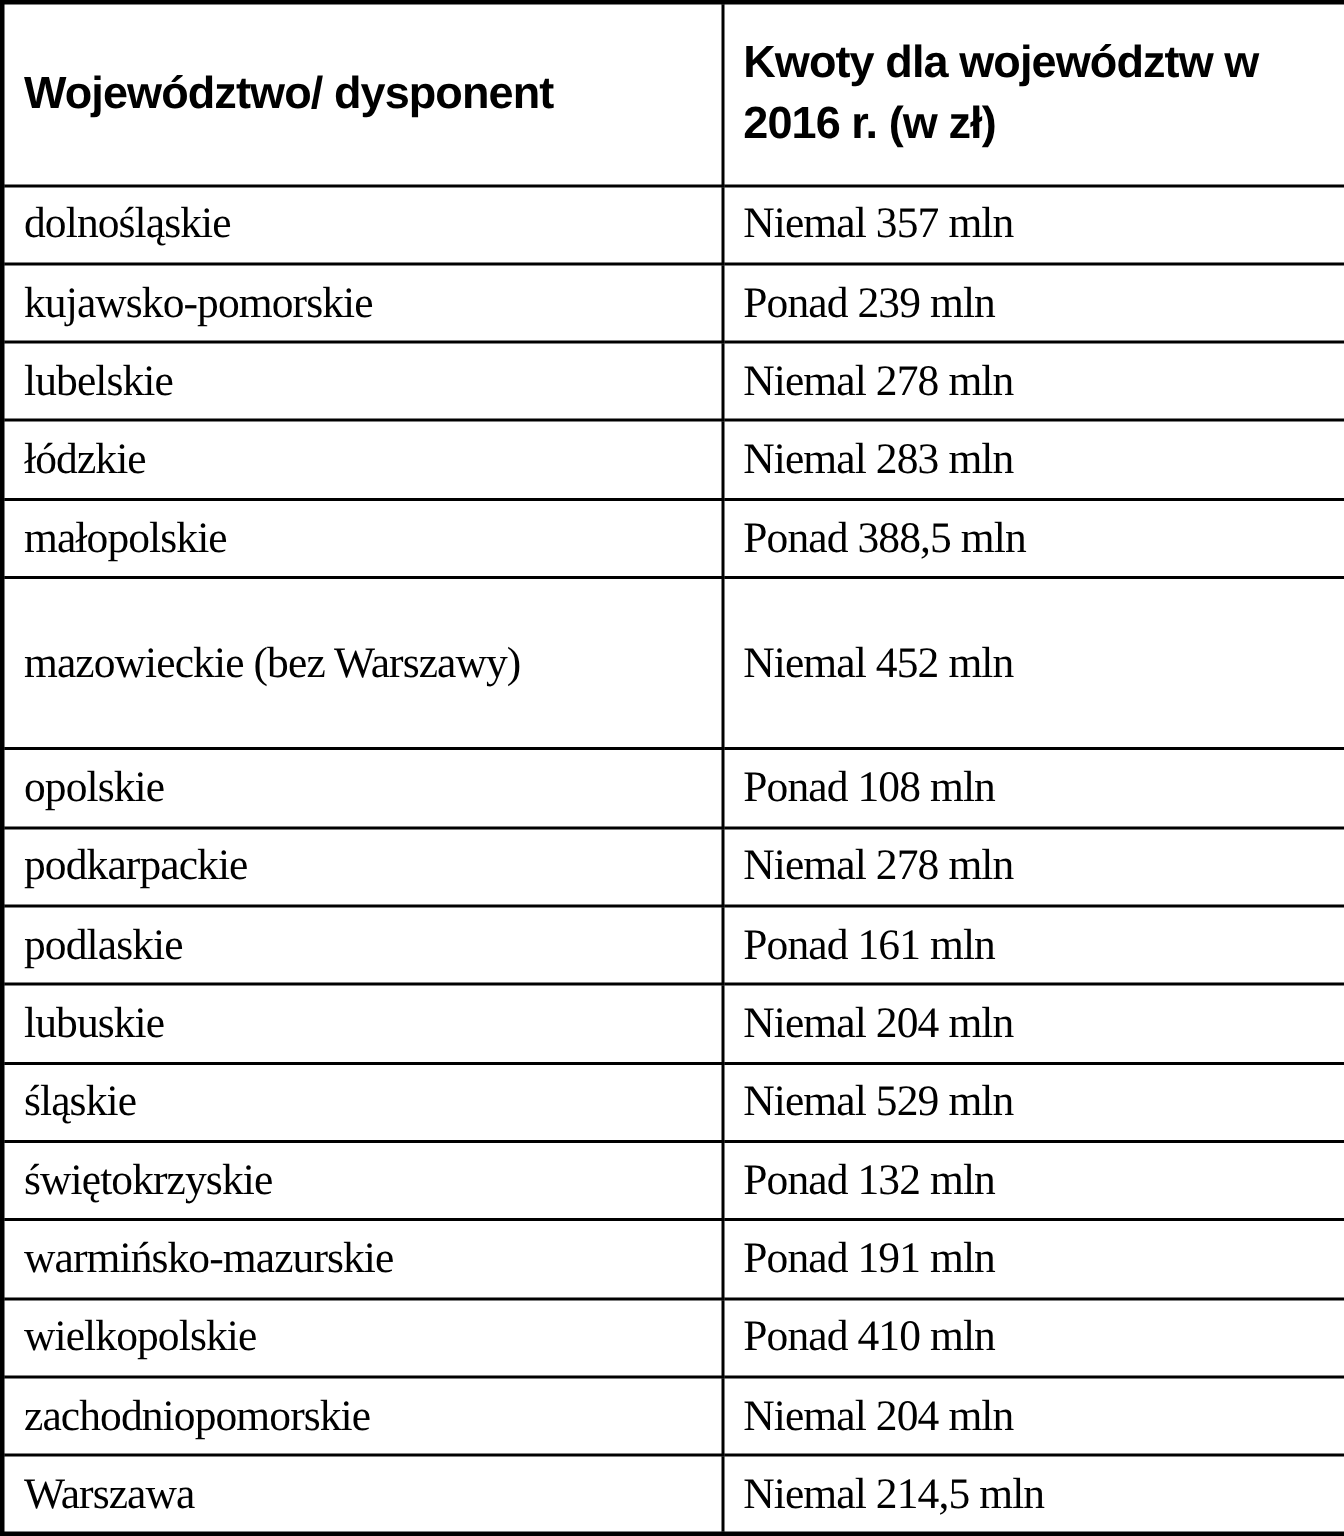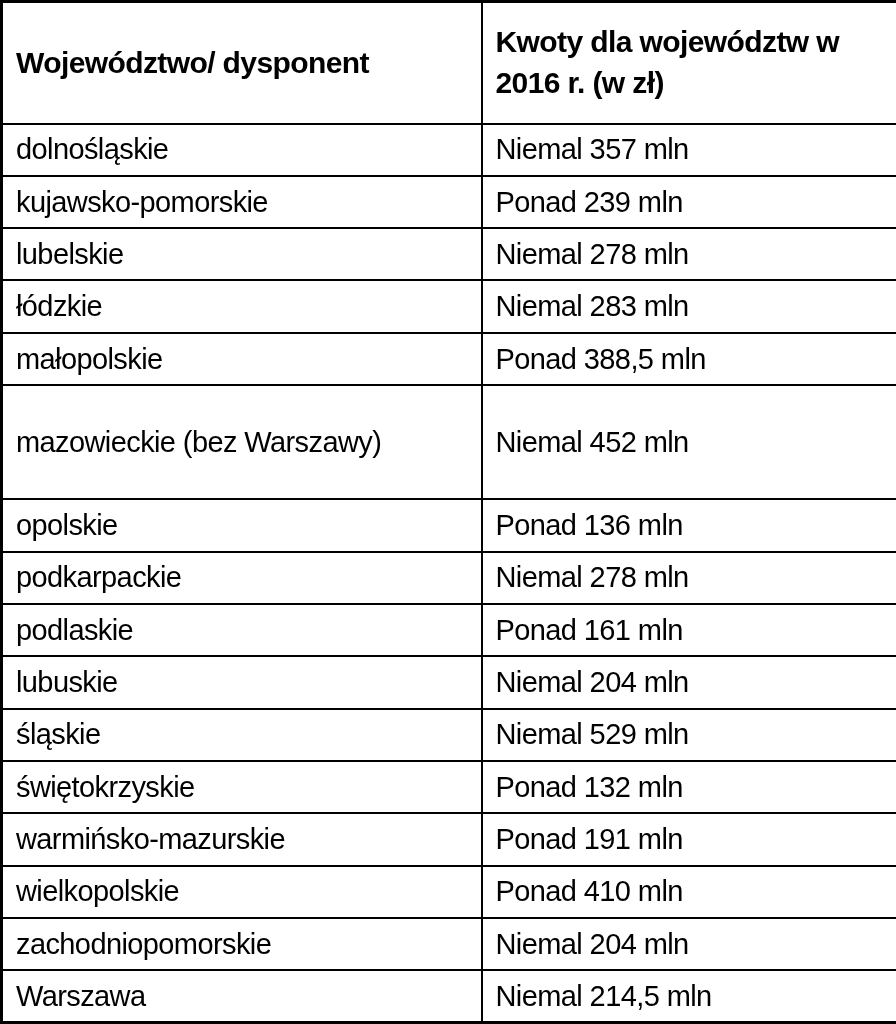--- a/index.html
+++ b/index.html
@@ -33,7 +33,7 @@
     letter-spacing: -0.6px;
     line-height: 1.35;
   }
-  tbody tr { height: 50px; }
+  tbody tr { height: 50px; font-family: Liberation Serif, serif; }
   tbody tr.tall { height: 109px; }
   td {
     font-size: 29px;

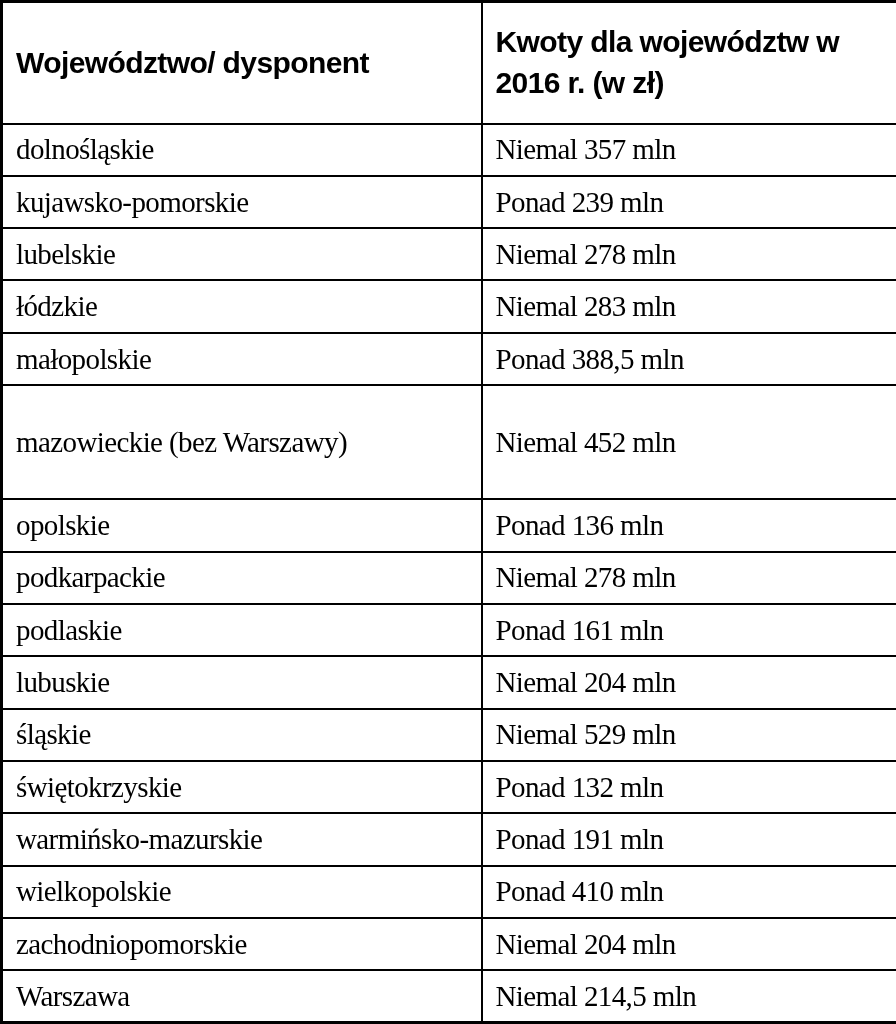--- a/index.html
+++ b/index.html
@@ -84,7 +84,7 @@
     </tr>
     <tr>
       <td>opolskie</td>
-      <td>Ponad 136 mln</td>
+      <td>Ponad 108 mln</td>
     </tr>
     <tr>
       <td>podkarpackie</td>

